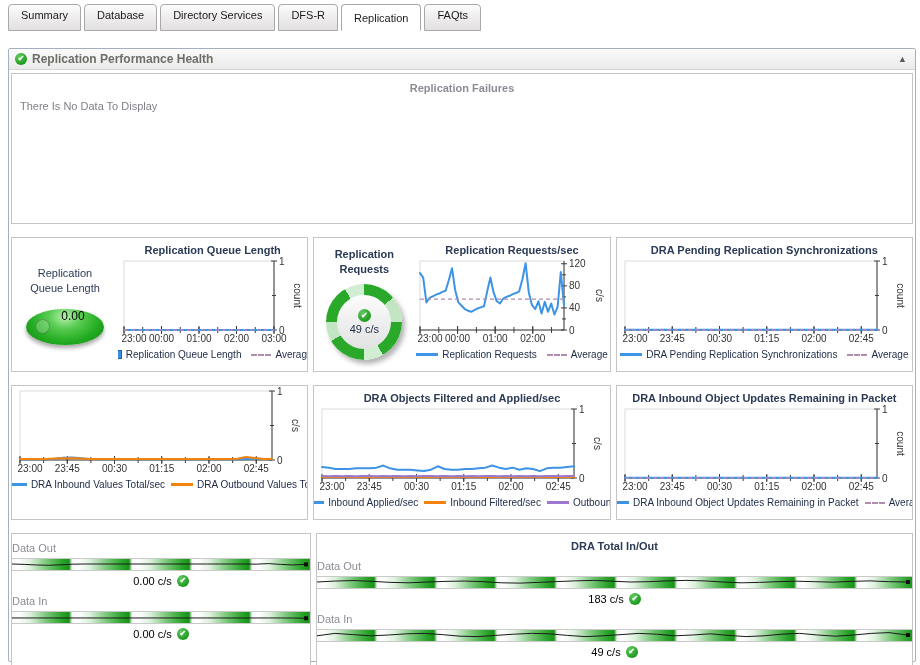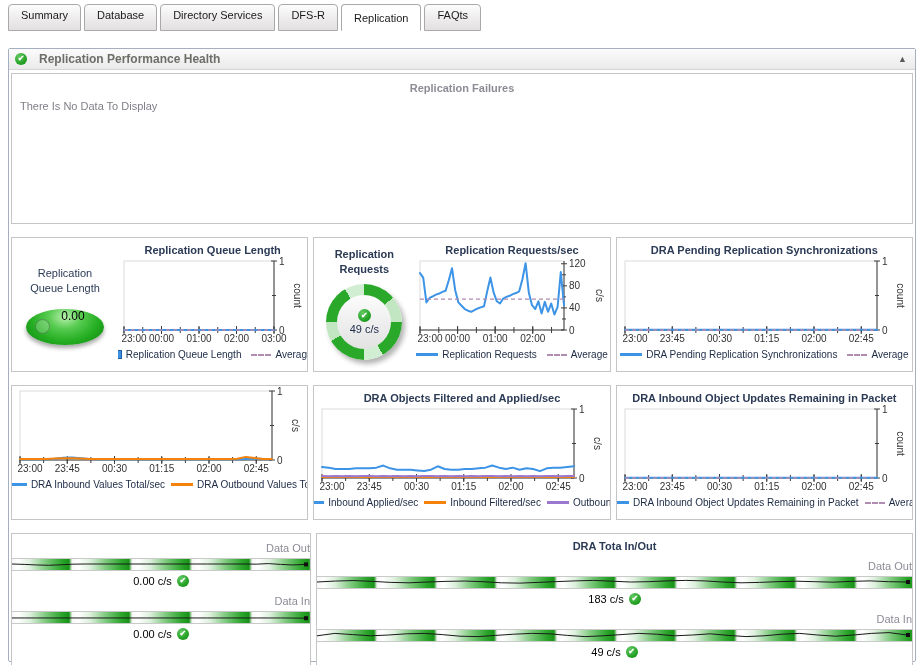--- a/index.html
+++ b/index.html
@@ -17,7 +17,7 @@
            border-radius:2px; background:#fff; }
   .frame-header { height:21px; background:linear-gradient(#fbfbfb,#eaeaea); border-bottom:1px solid #d5d5d5;
                   display:flex; align-items:center; padding:0 8px 0 6px; }
-  .frame-title { font-weight:bold; font-size:12px; color:#6e6e68; margin-left:12px; flex:1; }
+  .frame-title { font-weight:bold; font-size:12px; color:#6e6e68; margin-left:5px; flex:1; }
   .collapse-btn { color:#5a5a5a; font-size:9px; cursor:pointer; }
   .content { padding:3px 2px; display:flex; flex-direction:column; gap:13px; }
   

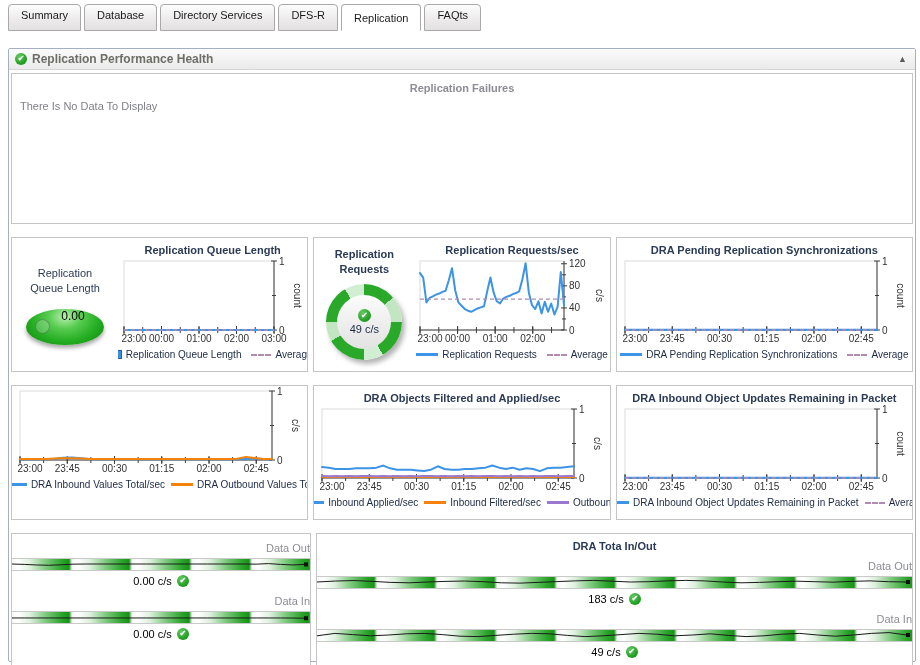--- a/index.html
+++ b/index.html
@@ -65,7 +65,7 @@
                  display:flex; flex-direction:column; align-items:center; justify-content:center; gap:1px; }
   .donut-val { font-size:11px; color:#1c2a45; }
   
-  .flow-label { text-align:right; font-size:11px; color:#8c8c96; margin-top:8px; margin-bottom:4px; }
+  .flow-label { text-align:left; font-size:11px; color:#8c8c96; margin-top:8px; margin-bottom:4px; }
   .flow-bar { height:13px; border-top:1px solid #c9c9c9; border-bottom:1px solid #c9c9c9; position:relative;
               background:repeating-linear-gradient(90deg,#f7f7f7 0px,#ffffff 6px,#ddf0dd 18px,
                          #7cc97c 34px,#2aa42a 50px,#189318 57px,#f2f2f2 60px); }

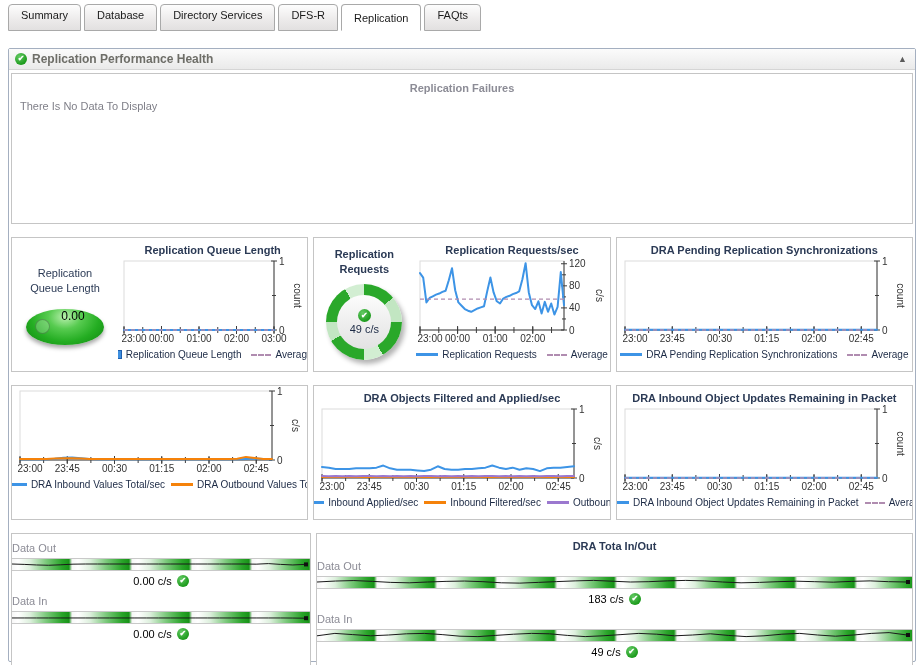--- a/index.html
+++ b/index.html
@@ -464,7 +464,7 @@
       </div>
 
       <div class="panel panel-right">
-        <div class="panel-title">DRA Tota In/Out</div>
+        <div class="panel-title">DRA Total In/Out</div>
         <div class="flow-label">Data Out</div>
         <div class="flow-bar">
             <svg viewBox="0 0 595 11" width="595" height="11">

